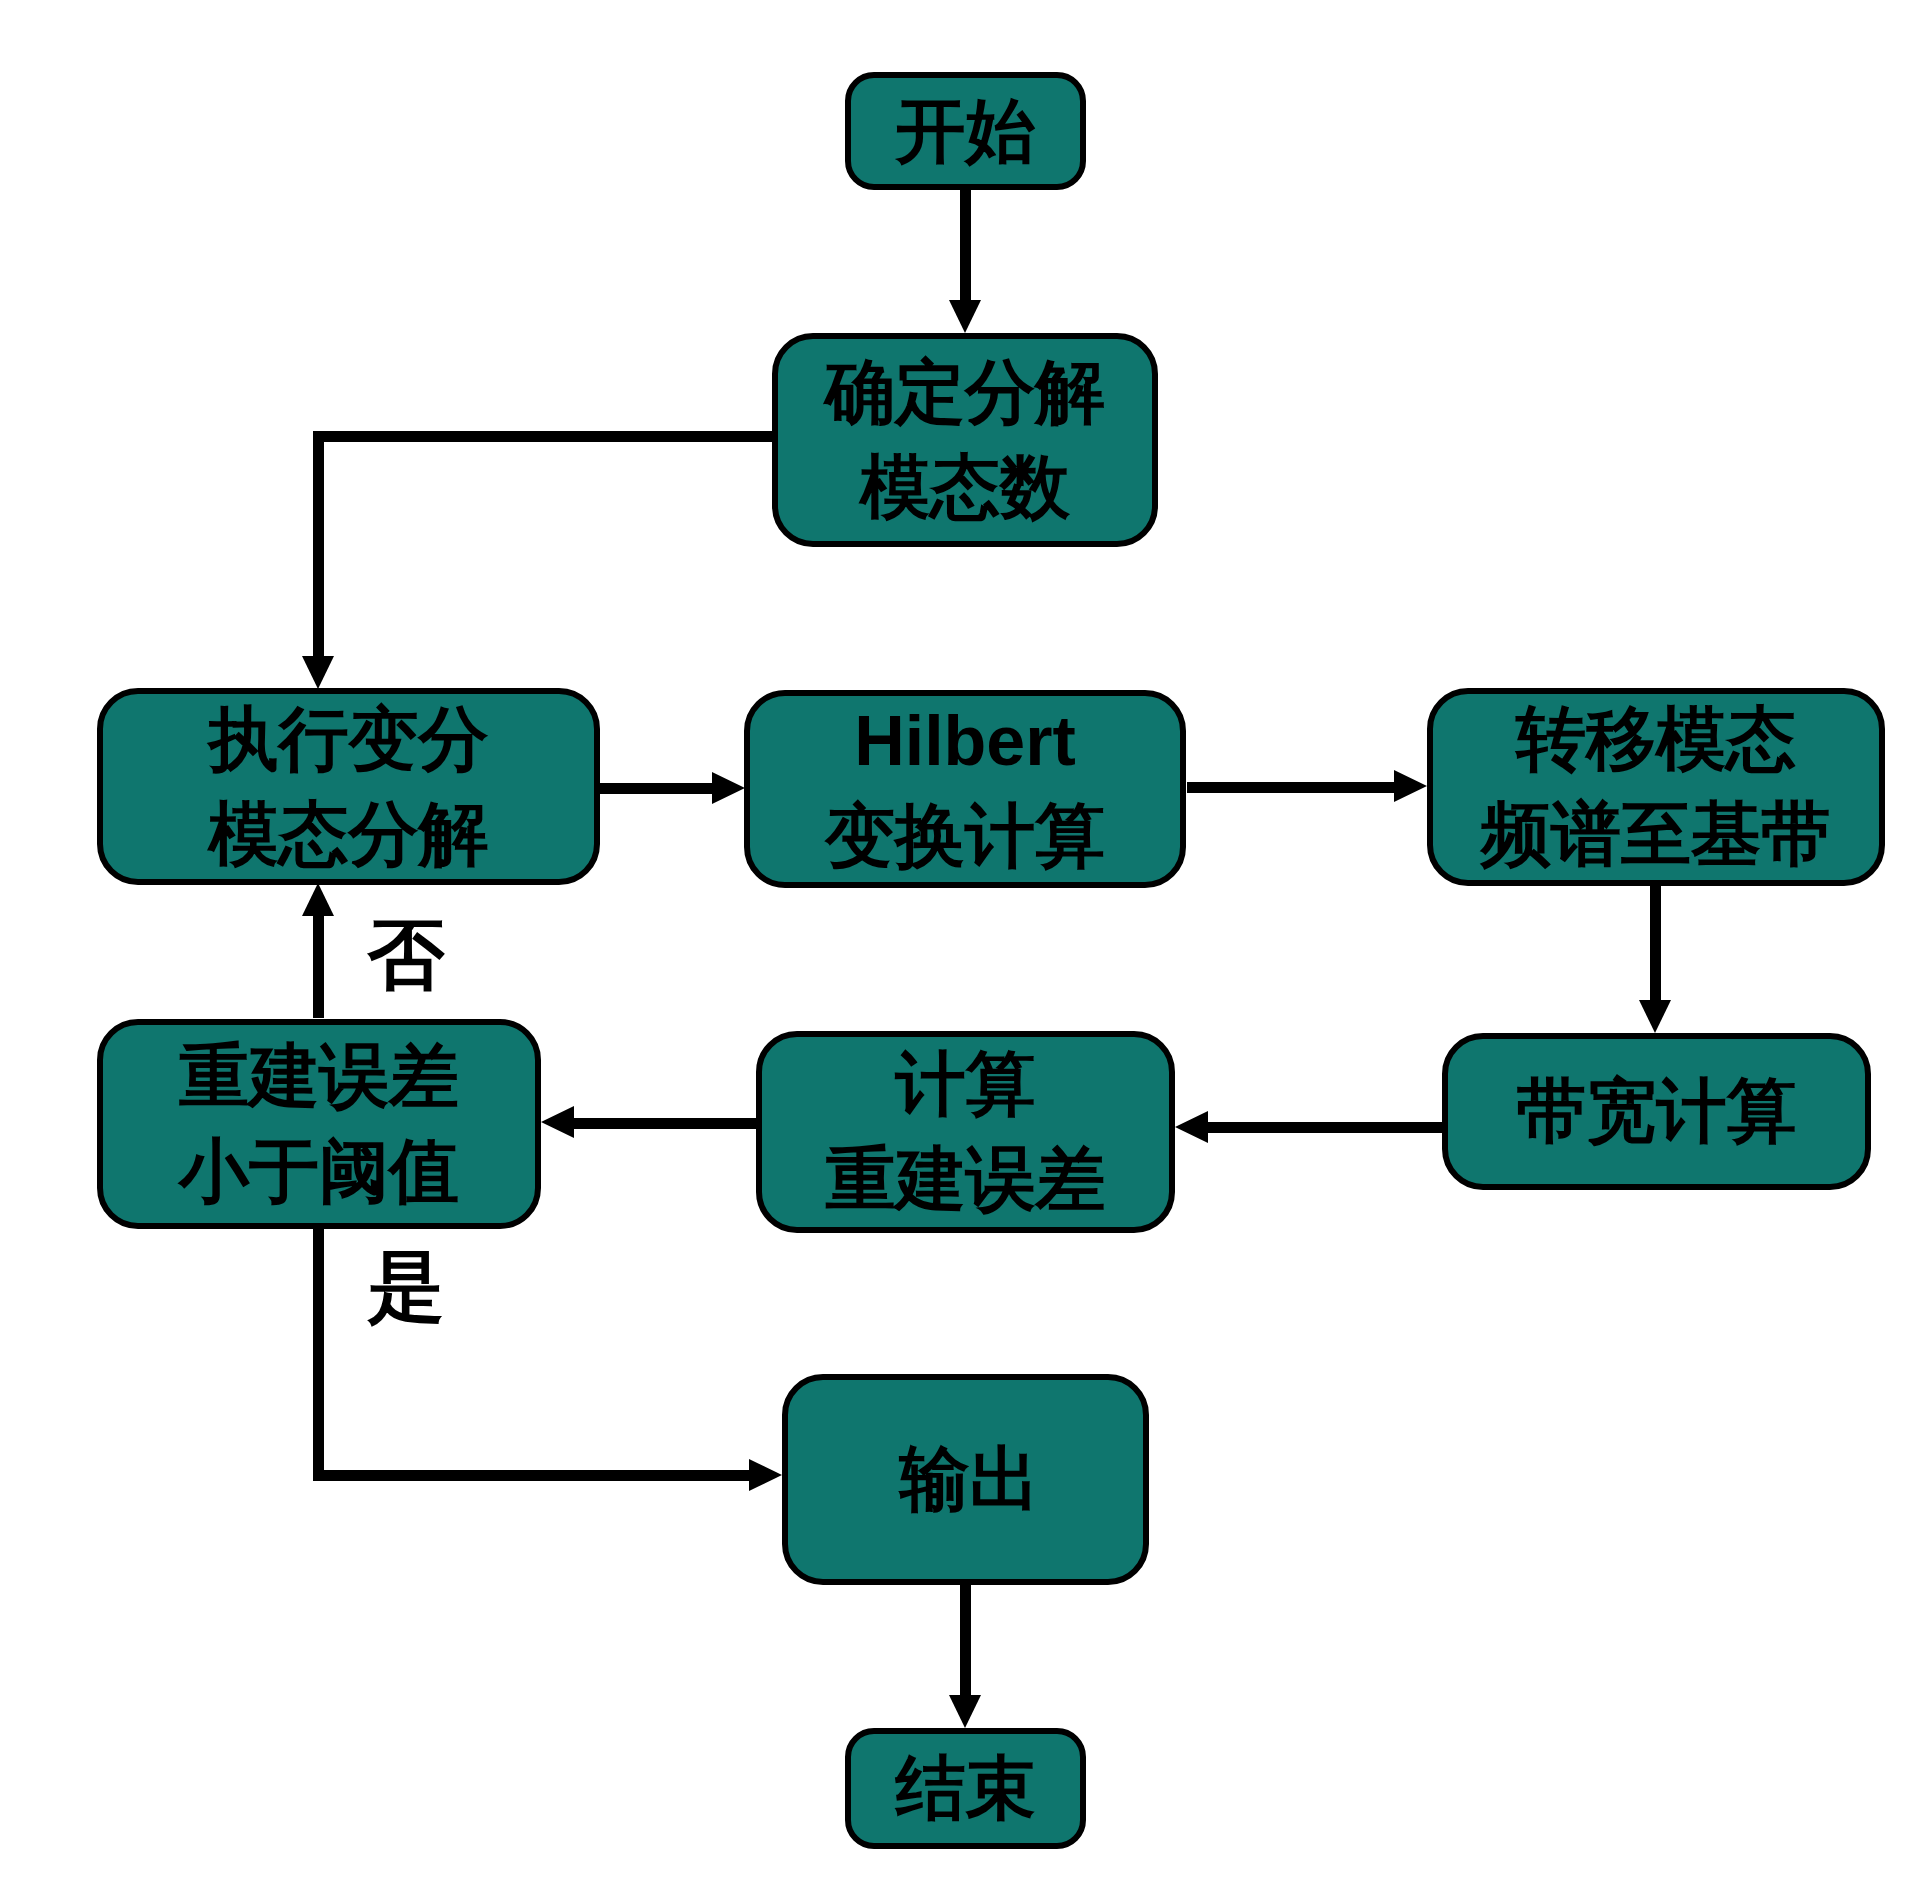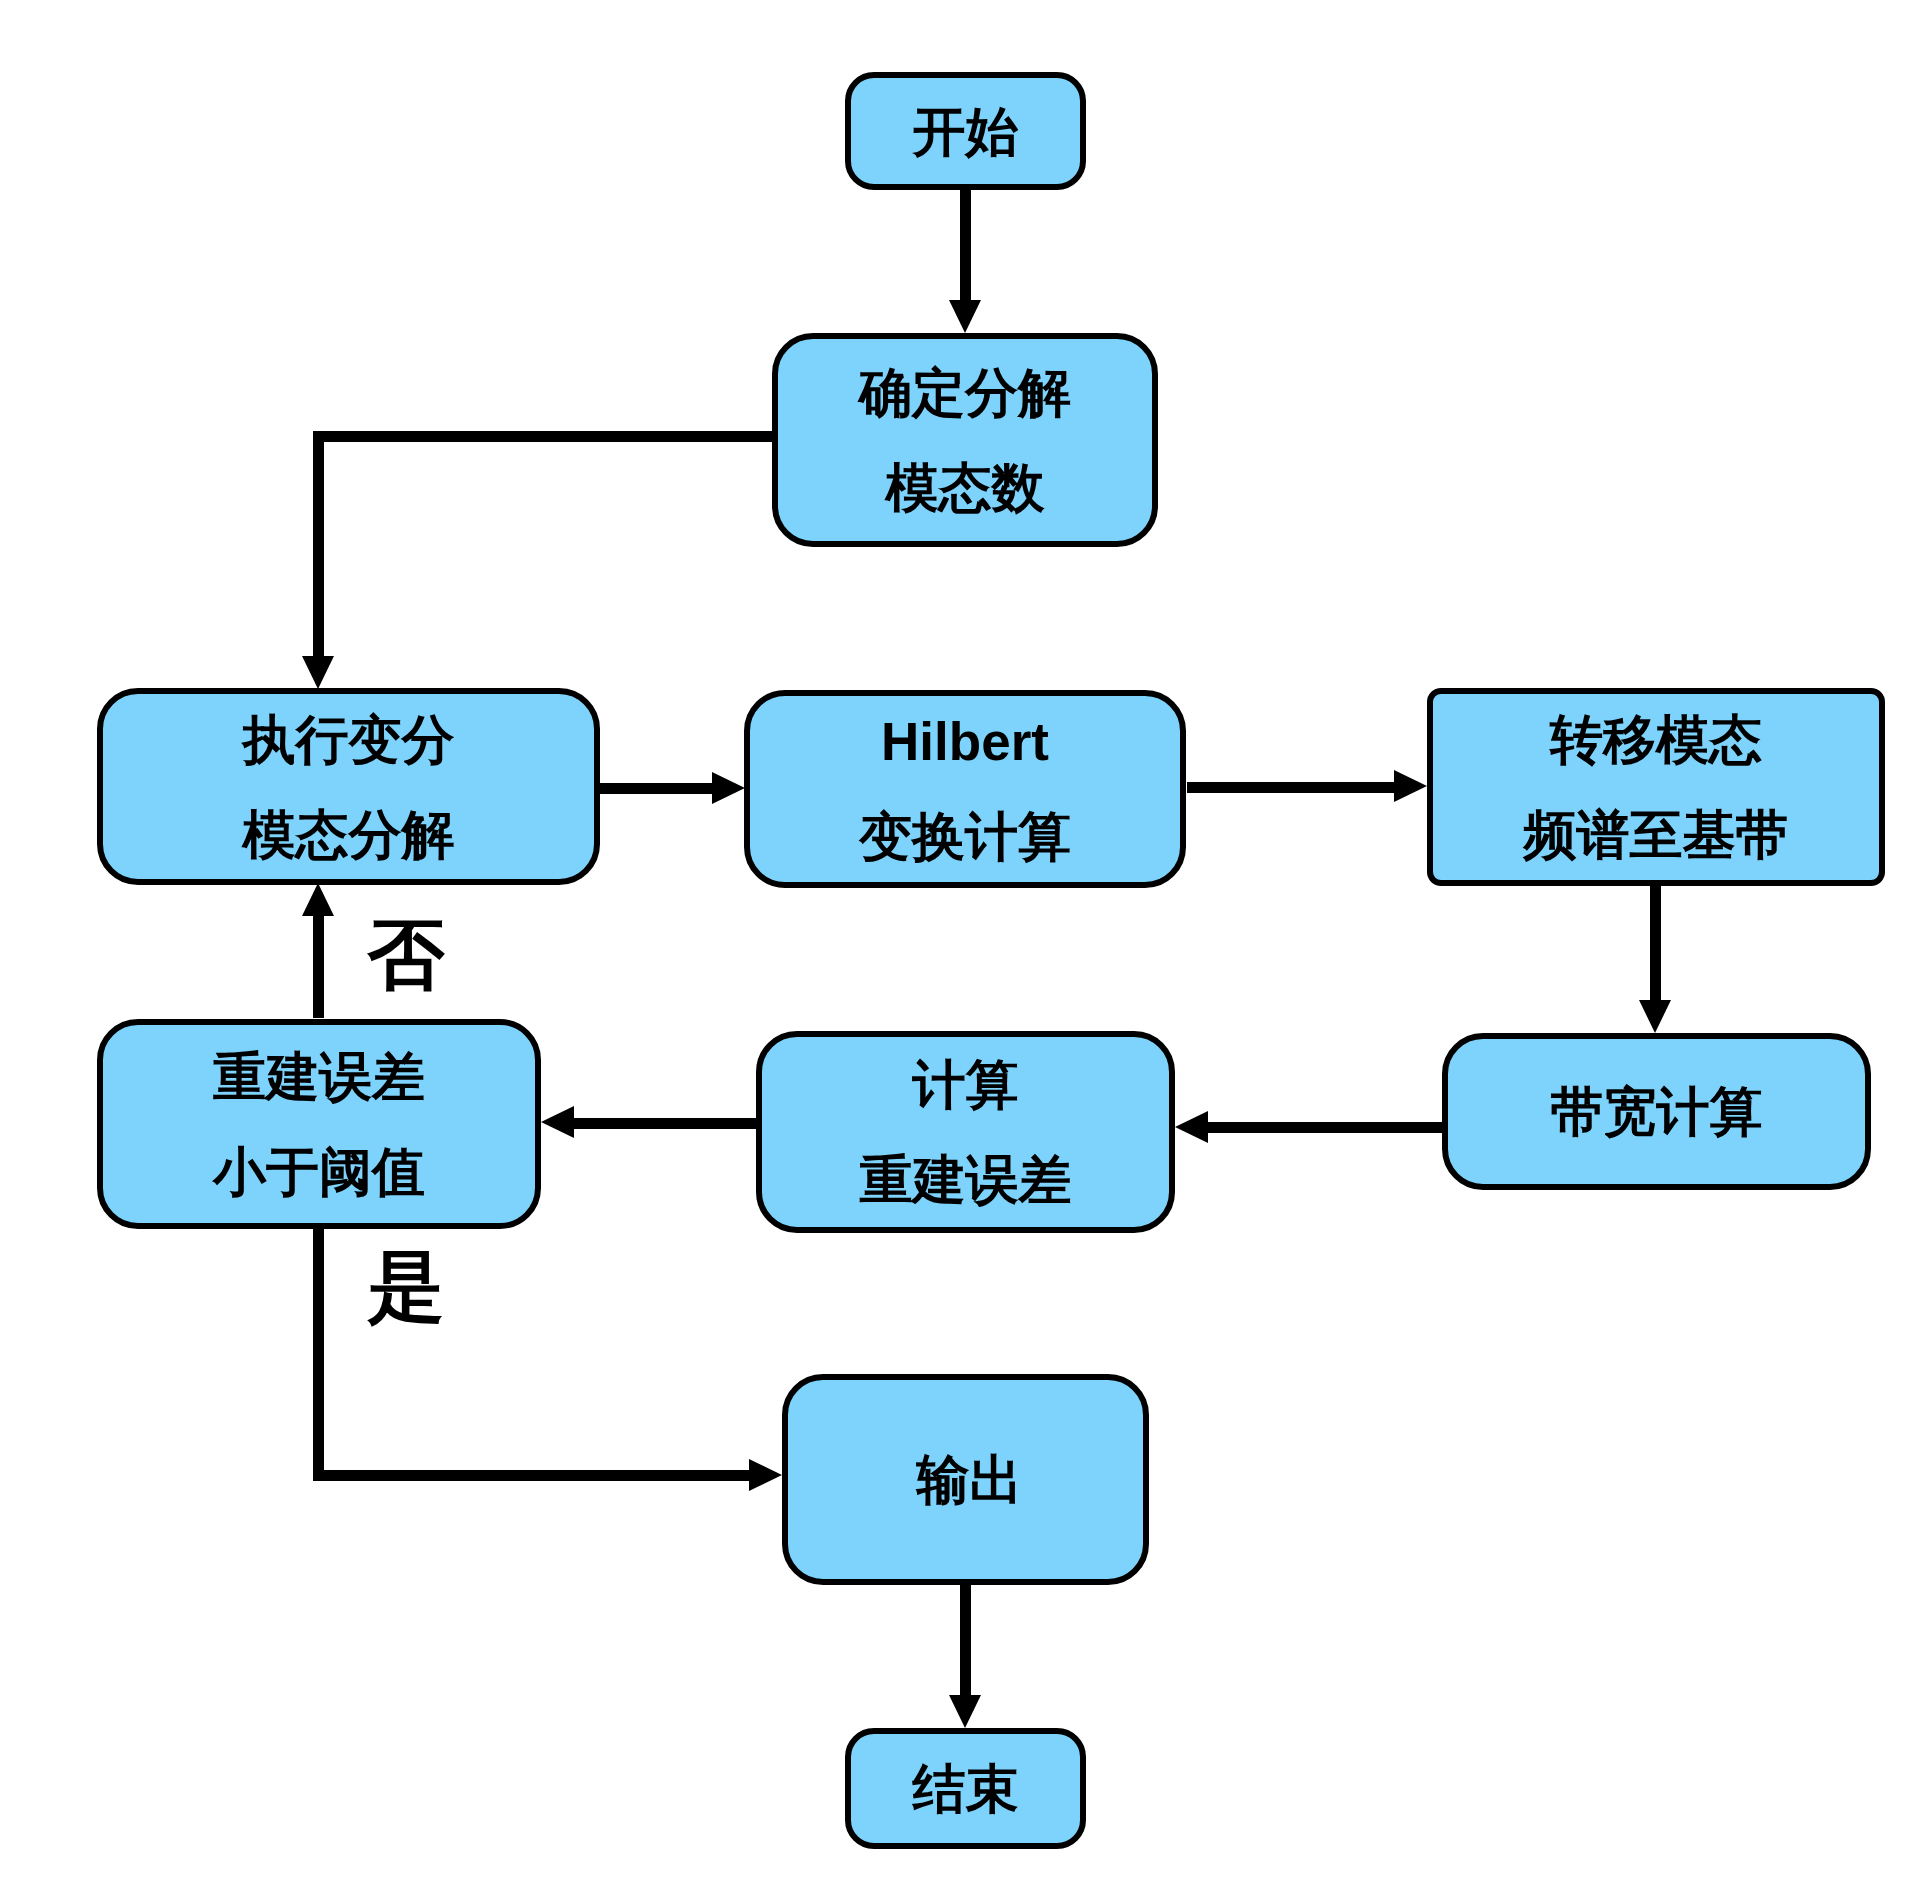--- a/index.html
+++ b/index.html
@@ -17,12 +17,12 @@
     box-sizing: border-box;
     border: 6.8px solid #000000;
     border-radius: 41px;
-    background: #7dd3fc;
+    background: #0f766e;
     display: flex;
     flex-direction: column;
     align-items: center;
     justify-content: center;
-    font-size: 53px;
+    font-size: 70px;
     font-weight: 700;
     line-height: 95px;
     white-space: nowrap;

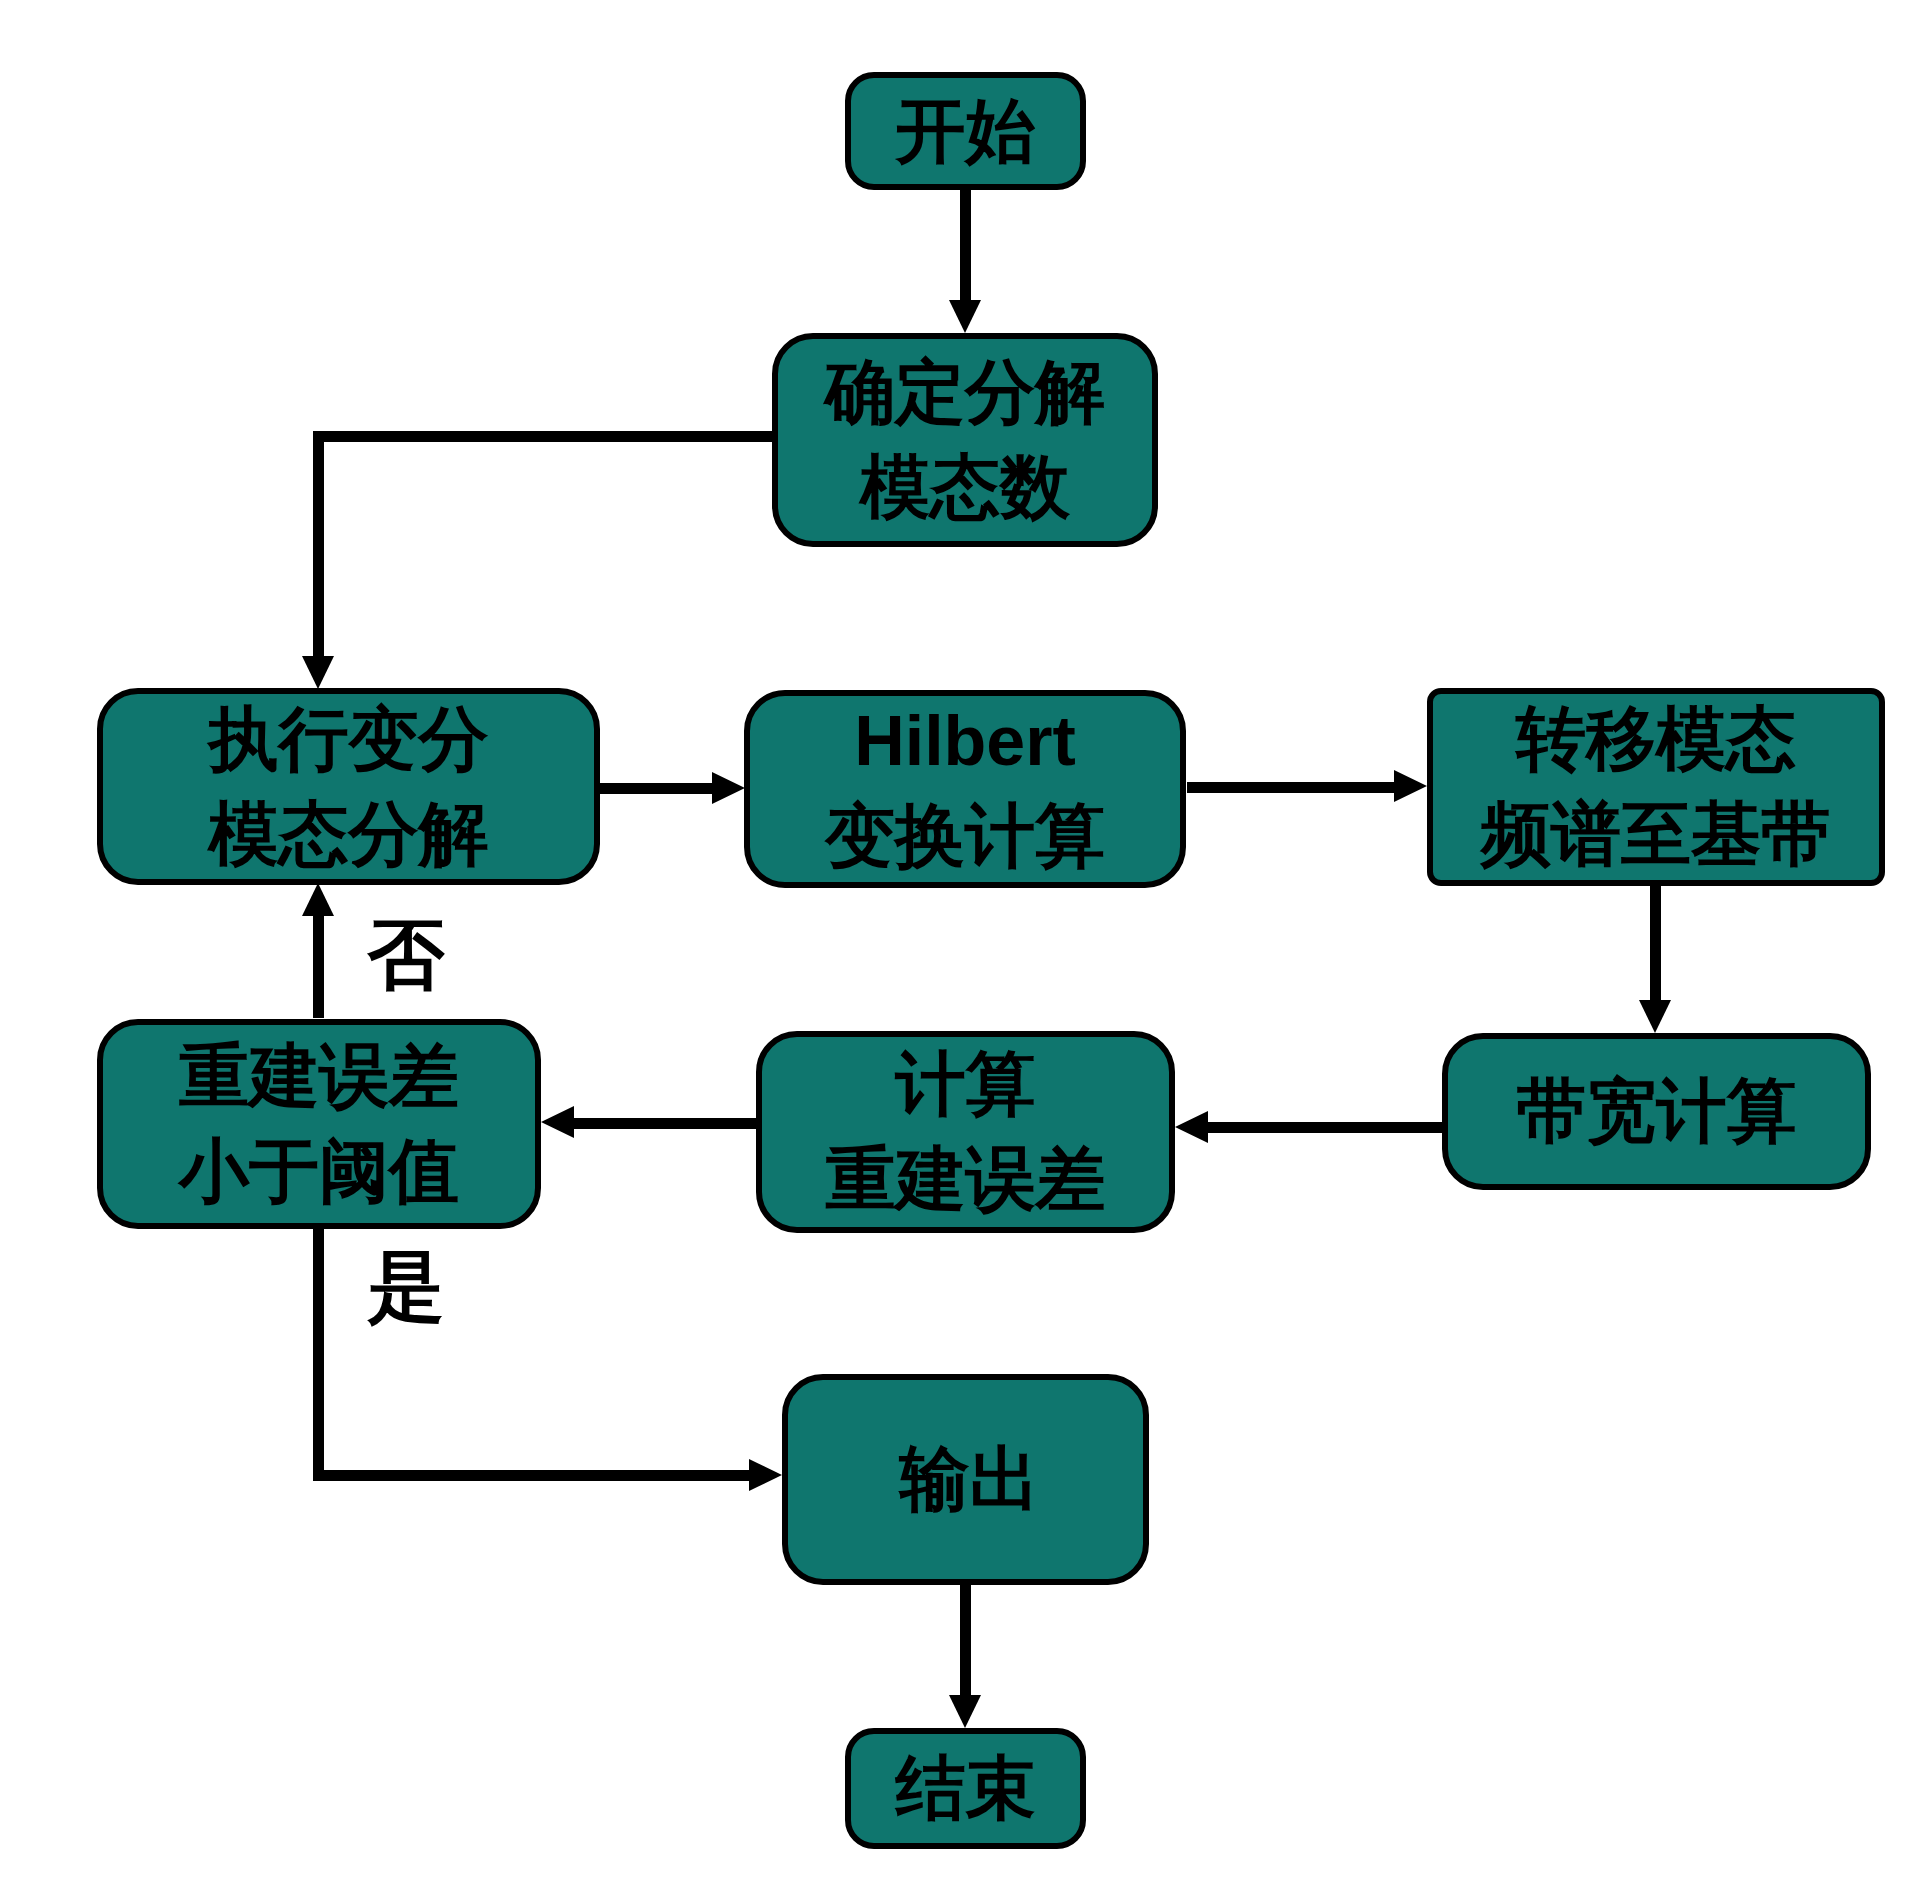--- a/index.html
+++ b/index.html
@@ -104,7 +104,7 @@
     <span>变换计算</span>
   </div>
 
-  <div class="node" style="left:1427px;top:688px;width:458px;height:198px;border-radius:14px;">
+  <div class="node" style="left:1427px;top:688px;width:458px;height:198px;">
     <span>转移模态</span>
     <span>频谱至基带</span>
   </div>

